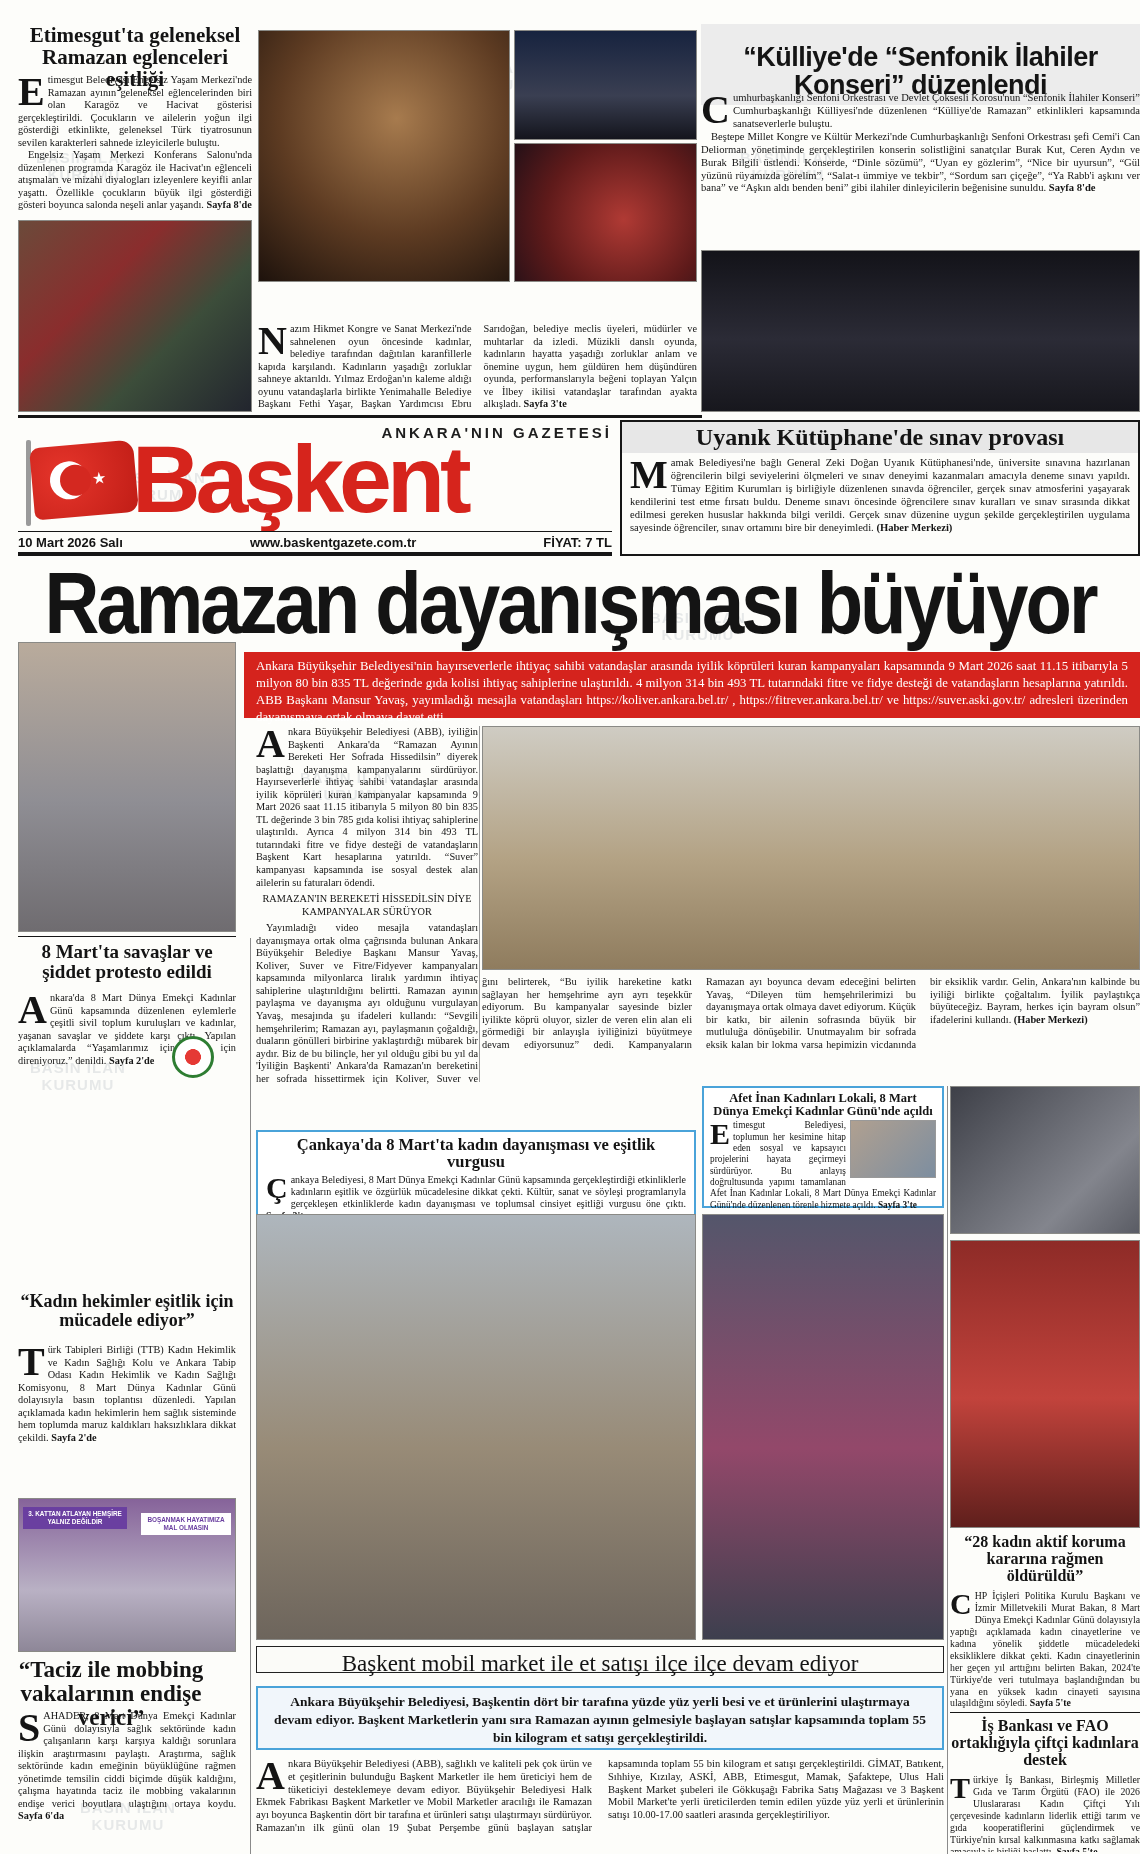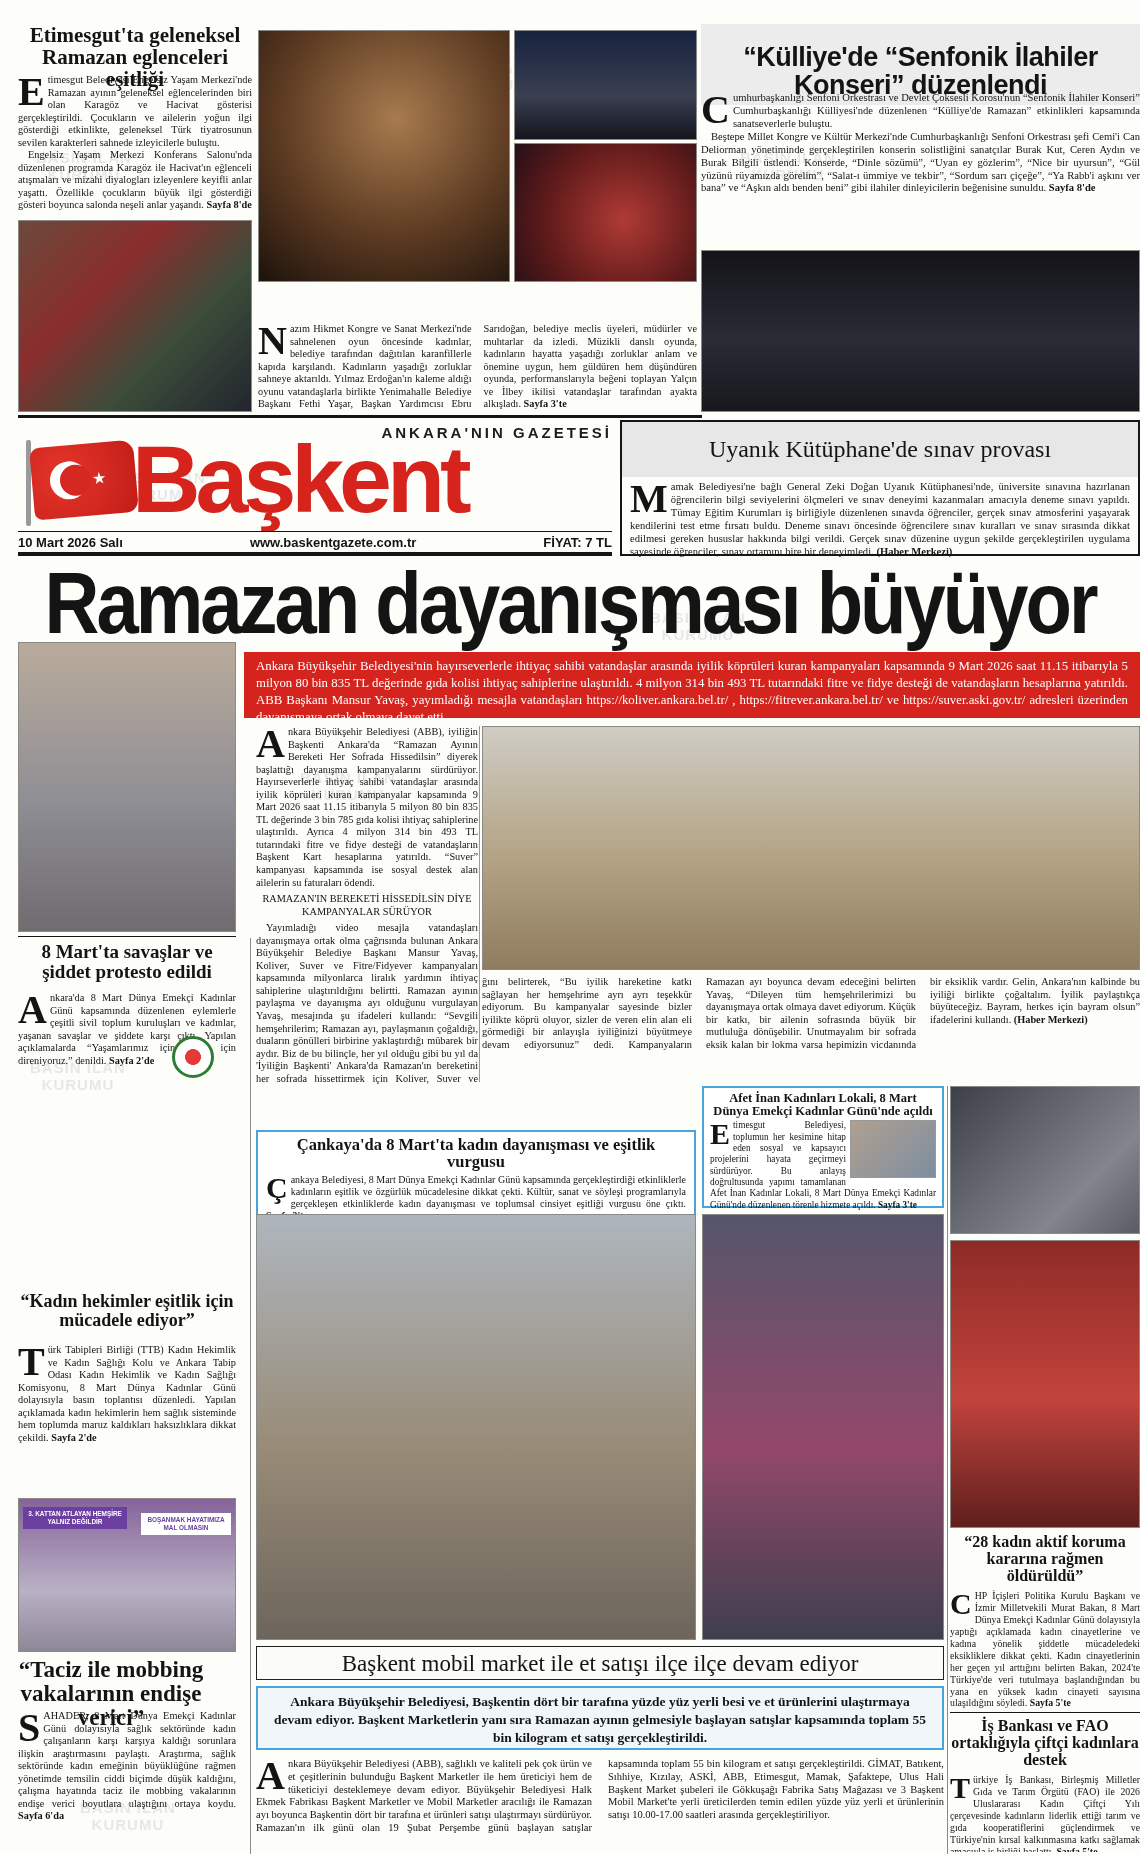--- a/index.html
+++ b/index.html
@@ -109,7 +109,7 @@
   <div class="rule" style="left:18px;top:552px;width:594px;height:4px;"></div>
 
   <div class="abs" style="left:620px;top:420px;width:520px;height:136px;border:2px solid #161616;box-sizing:border-box;">
-    <div class="hl" style="font-size:24px;font-weight:400;background:#e7e7e7;padding:15px 0;">Uyanık Kütüphane'de sınav provası</div>
+    <div class="hl" style="font-size:24px;font-weight:700;background:#e7e7e7;padding:3px 0;">Uyanık Kütüphane'de sınav provası</div>
     <div class="bt" style="padding:4px 8px;font-size:10.6px;">
       <p><span class="dc">M</span><span>amak Belediyesi'ne bağlı General Zeki Doğan Uyanık Kütüphanesi'nde, üniversite sınavına hazırlanan öğrencilerin bilgi seviyelerini ölçmeleri ve sınav deneyimi kazanmaları amacıyla deneme sınavı yapıldı. Tümay Eğitim Kurumları iş birliğiyle düzenlenen sınavda öğrenciler, gerçek sınav atmosferini yaşayarak kendilerini test etme fırsatı buldu. Deneme sınavı öncesinde öğrencilere sınav kuralları ve sınav sırasında dikkat edilmesi gereken hususlar hakkında bilgi verildi. Gerçek sınav düzenine uygun şekilde gerçekleştirilen uygulama sayesinde öğrenciler, sınav ortamını bire bir deneyimledi.</span> <span class="ref">(Haber Merkezi)</span></p>
     </div>

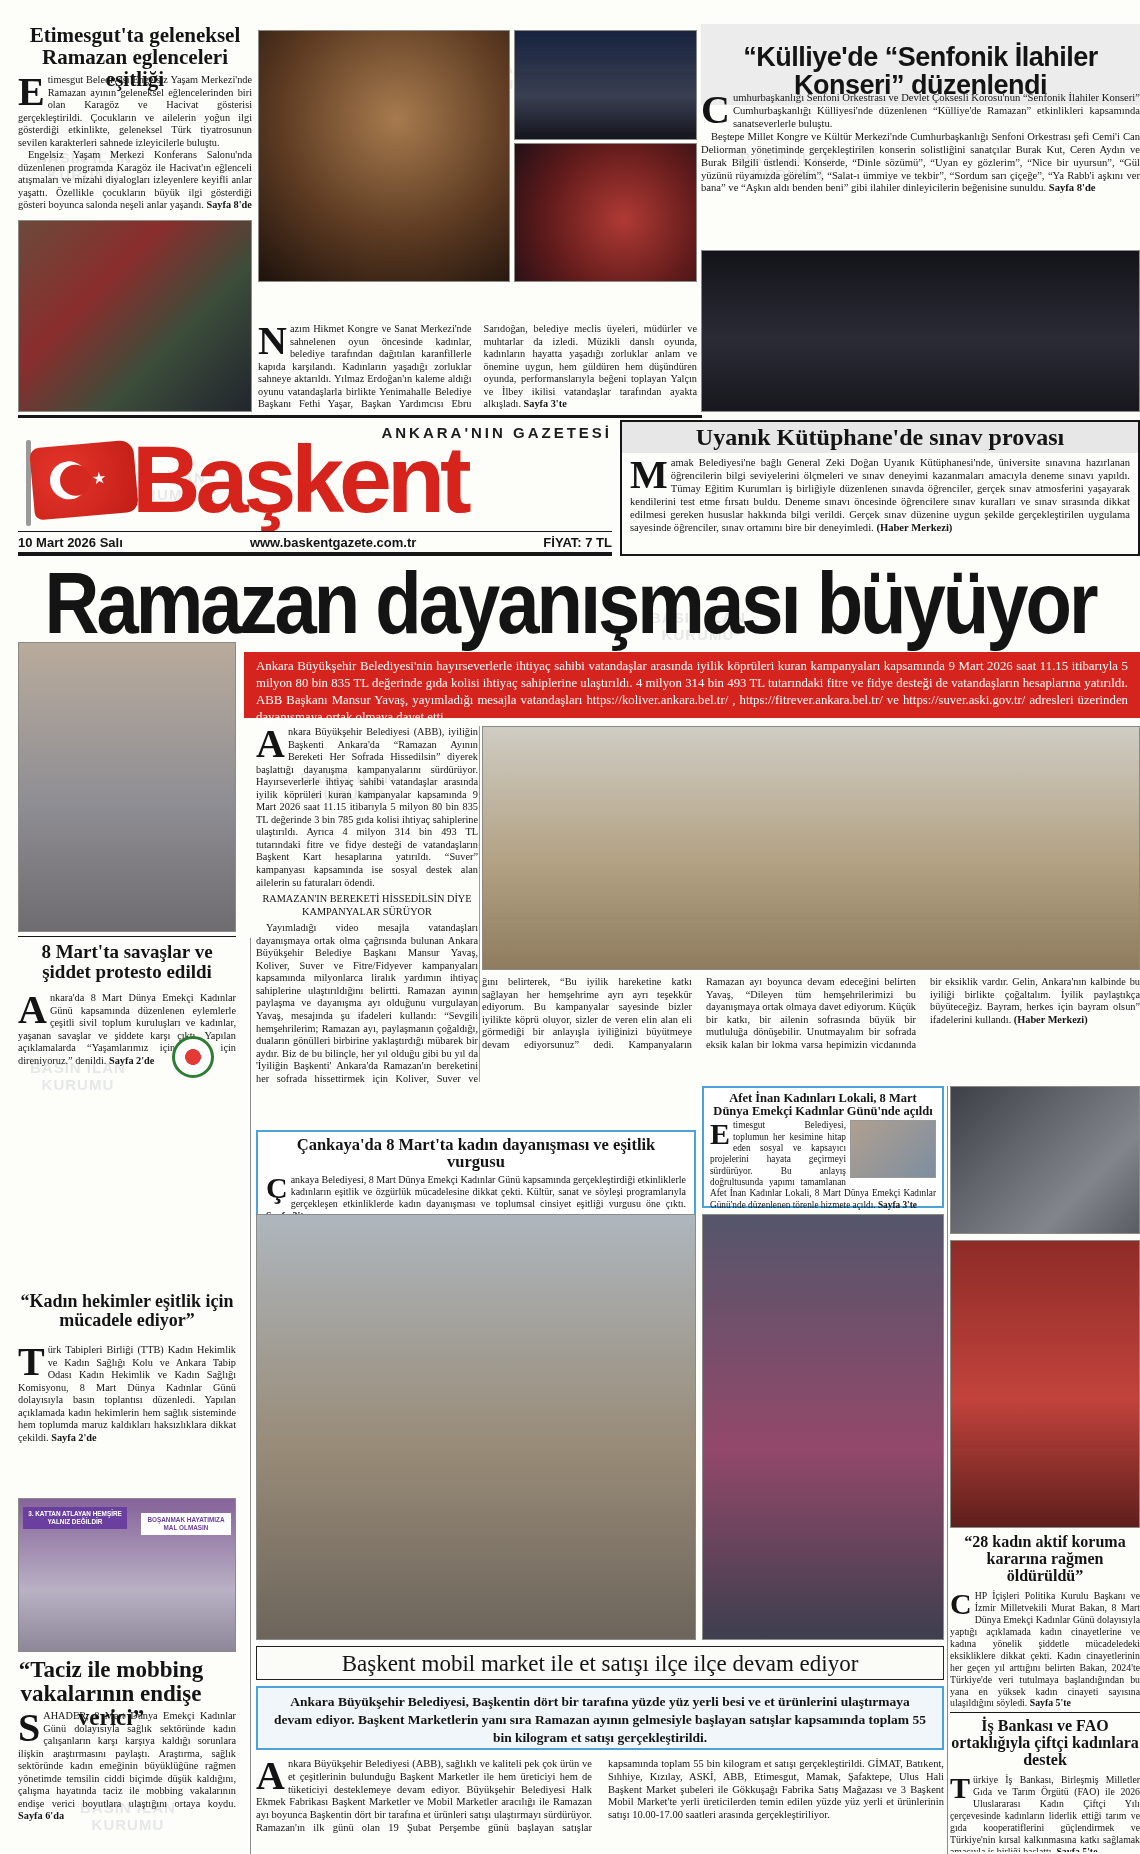--- a/index.html
+++ b/index.html
@@ -176,7 +176,7 @@
   <div class="photo ph-street" style="left:256px;top:1214px;width:440px;height:426px;"></div>
   <div class="photo ph-mall" style="left:702px;top:1214px;width:242px;height:426px;"></div>
 
-  <div class="abs hl" style="left:256px;top:1646px;width:688px;height:34px;font-weight:400;font-size:23px;line-height:34px;border:1px solid #222;box-sizing:border-box;background:#fbfbf8;">Başkent mobil market ile et satışı ilçe ilçe devam ediyor</div>
+  <div class="abs hl" style="left:256px;top:1646px;width:688px;height:27px;font-weight:400;font-size:23px;line-height:34px;border:1px solid #222;box-sizing:border-box;background:#fbfbf8;">Başkent mobil market ile et satışı ilçe ilçe devam ediyor</div>
   <div class="box-blue" style="left:256px;top:1686px;width:688px;height:64px;background:#f1f6fb;font-weight:700;font-size:13.5px;line-height:1.35;text-align:center;padding:5px 12px;">Ankara Büyükşehir Belediyesi, Başkentin dört bir tarafına yüzde yüz yerli besi ve et ürünlerini ulaştırmaya devam ediyor. Başkent Marketlerin yanı sıra Ramazan ayının gelmesiyle başlayan satışlar kapsamında toplam 55 bin kilogram et satışı gerçekleştirildi.</div>
   <div class="abs bt" style="left:256px;top:1758px;width:688px;height:94px;overflow:hidden;column-count:2;column-gap:16px;font-size:10.5px;">
     <p><span class="dc">A</span><span>nkara Büyükşehir Belediyesi (ABB), sağlıklı ve kaliteli pek çok ürün ve et çeşitlerinin bulunduğu Başkent Marketler ile hem üreticiyi hem de tüketiciyi desteklemeye devam ediyor. Büyükşehir Belediyesi Halk Ekmek Fabrikası Başkent Marketler ve Mobil Marketler aracılığı ile Ramazan ayı boyunca Başkentin dört bir tarafına et ürünleri satışı ulaştırmayı sürdürüyor. Ramazan'ın ilk günü olan 19 Şubat Perşembe günü başlayan satışlar kapsamında toplam 55 bin kilogram et satışı gerçekleştirildi. GİMAT, Batıkent, Sıhhiye, Kızılay, ASKİ, ABB, Etimesgut, Mamak, Şafaktepe, Ulus Hali Başkent Market şubeleri ile Gökkuşağı Fabrika Satış Mağazası ve 3 Başkent Mobil Market'te yerli üreticilerden temin edilen yüzde yüz yerli et ürünlerinin satışı 10.00-17.00 saatleri arasında gerçekleştiriliyor.</span></p>

